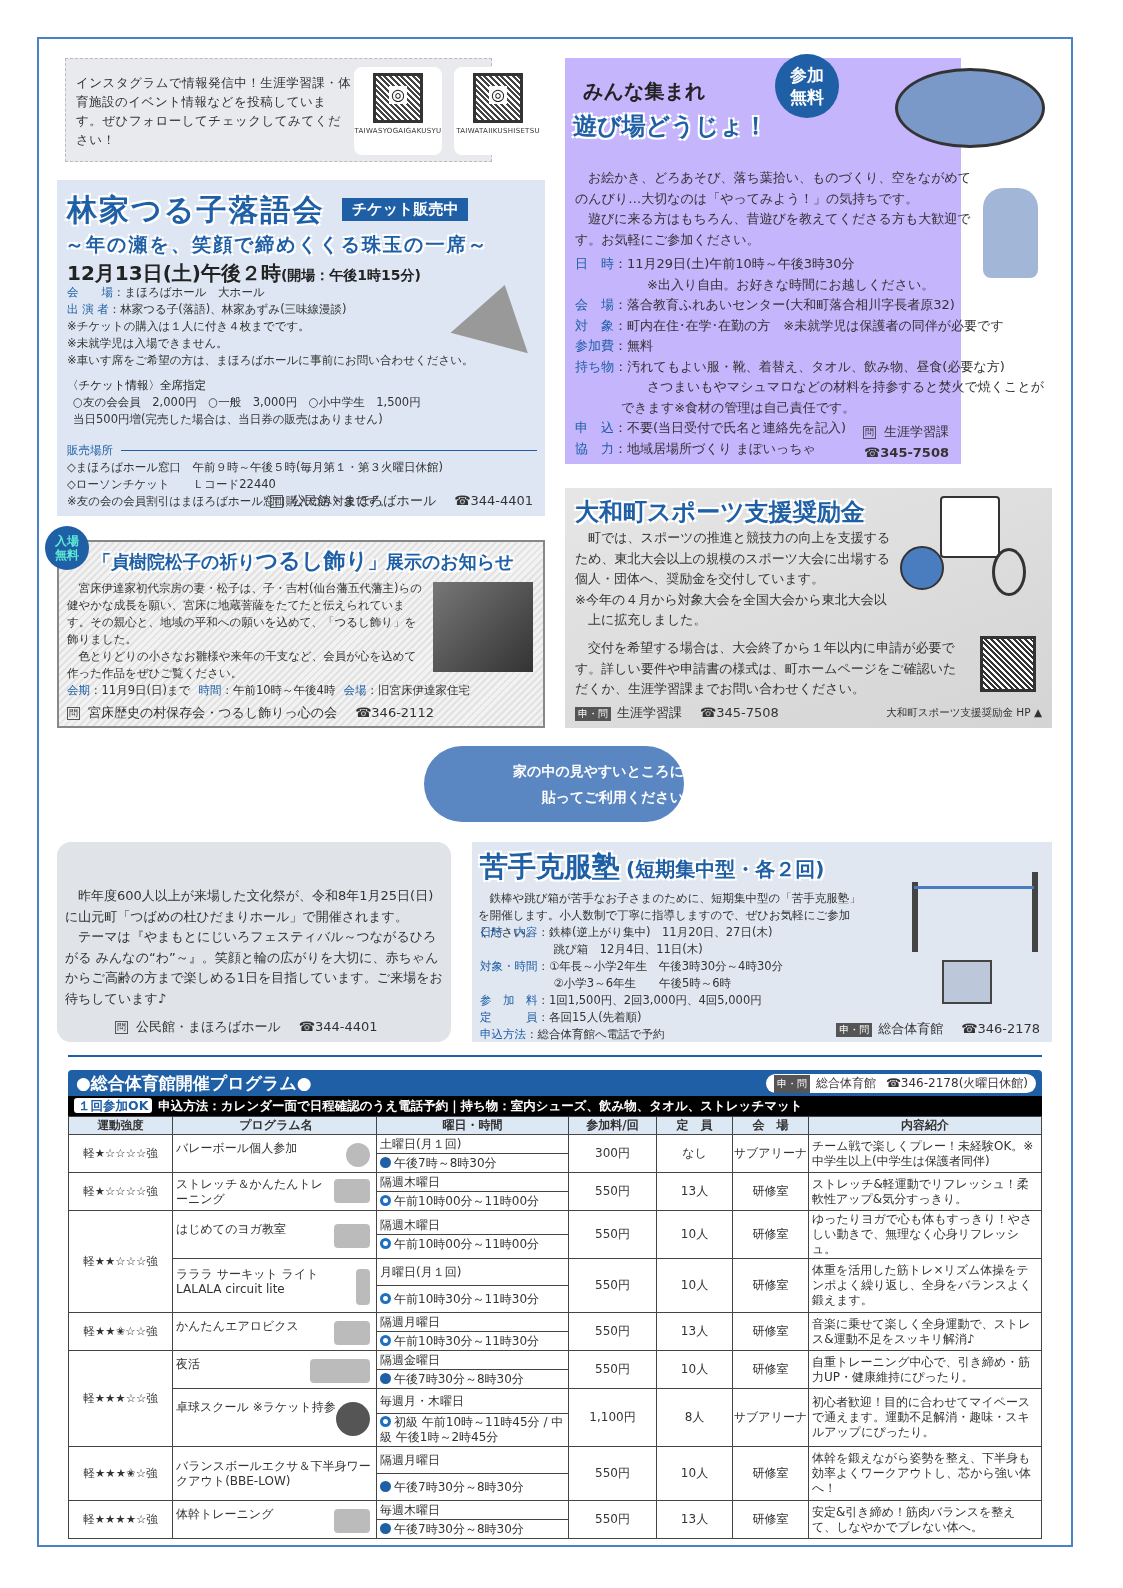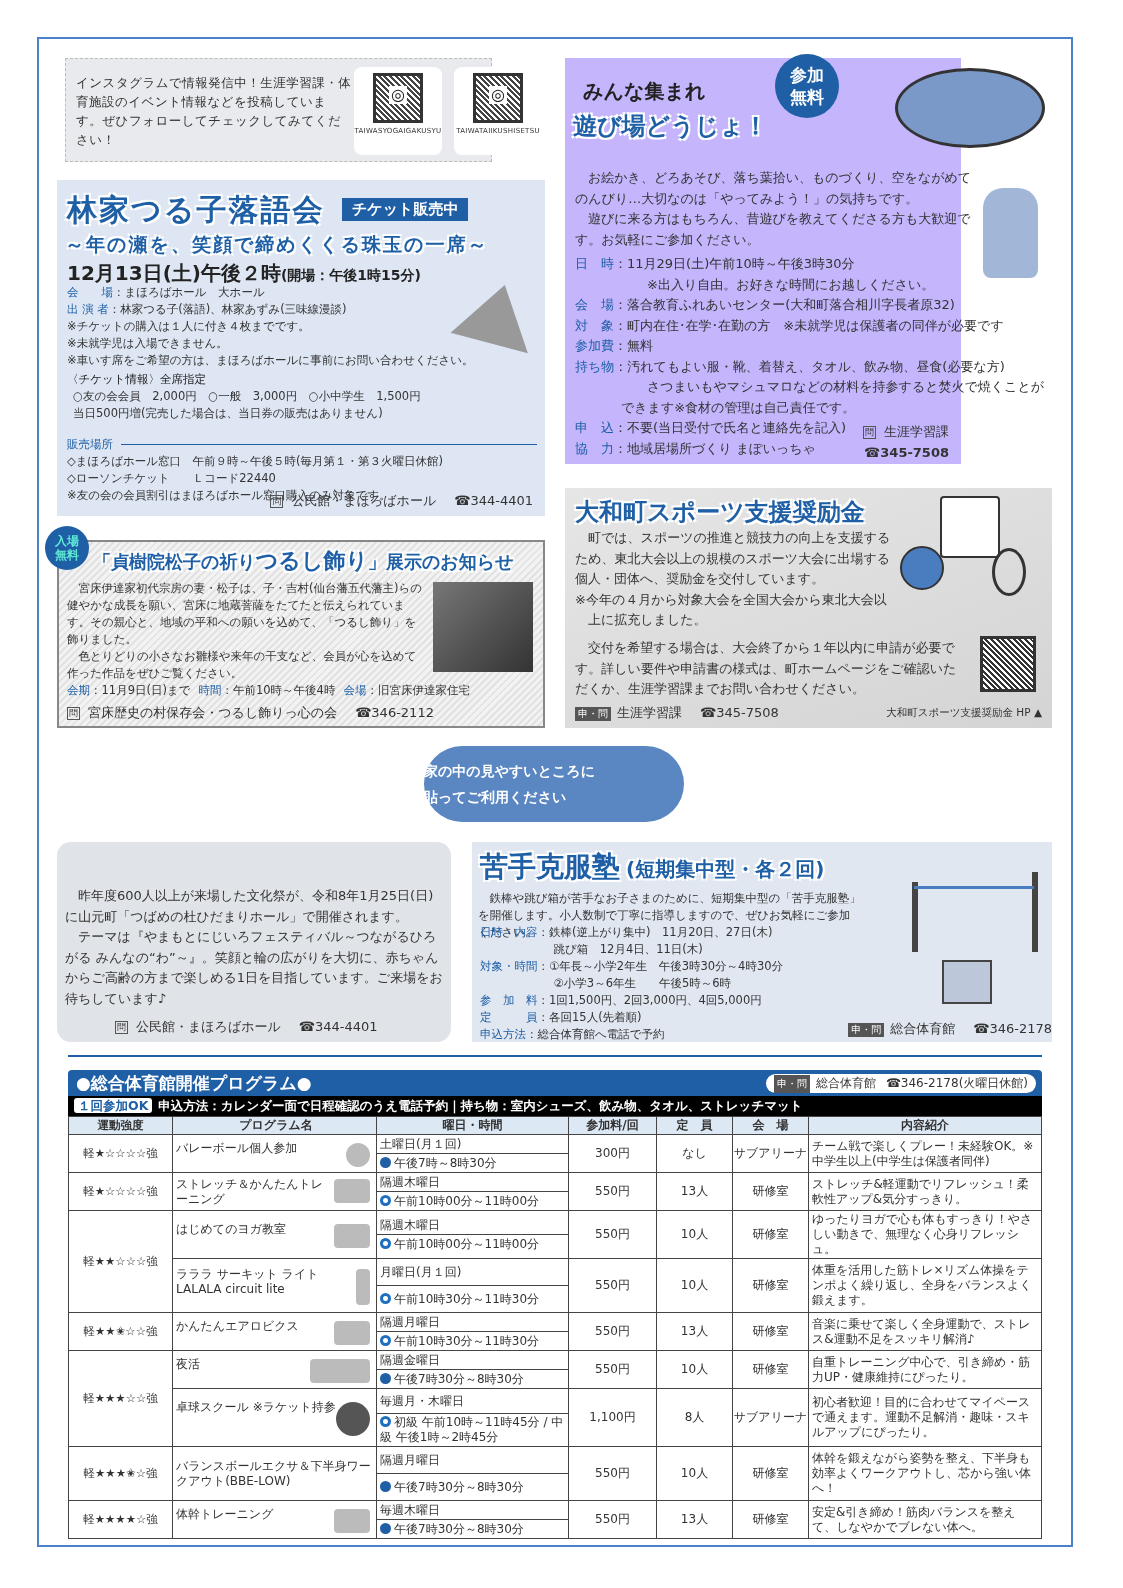--- a/index.html
+++ b/index.html
@@ -63,7 +63,7 @@
     <div>※チケットの購入は１人に付き４枚までです。</div>
     <div>※未就学児は入場できません。</div>
     <div>※車いす席をご希望の方は、まほろばホールに事前にお問い合わせください。</div>
-    <div style="margin-top:2px;color:#222">〈チケット情報〉全席指定</div>
+    <div style="margin-top:8px;color:#222">〈チケット情報〉全席指定</div>
     <div style="padding-left:6px">○友の会会員　2,000円　○一般　3,000円　○小中学生　1,500円</div>
     <div style="padding-left:6px">当日500円増(完売した場合は、当日券の販売はありません)</div>
     <div style="display:flex;align-items:center;margin-top:14px">

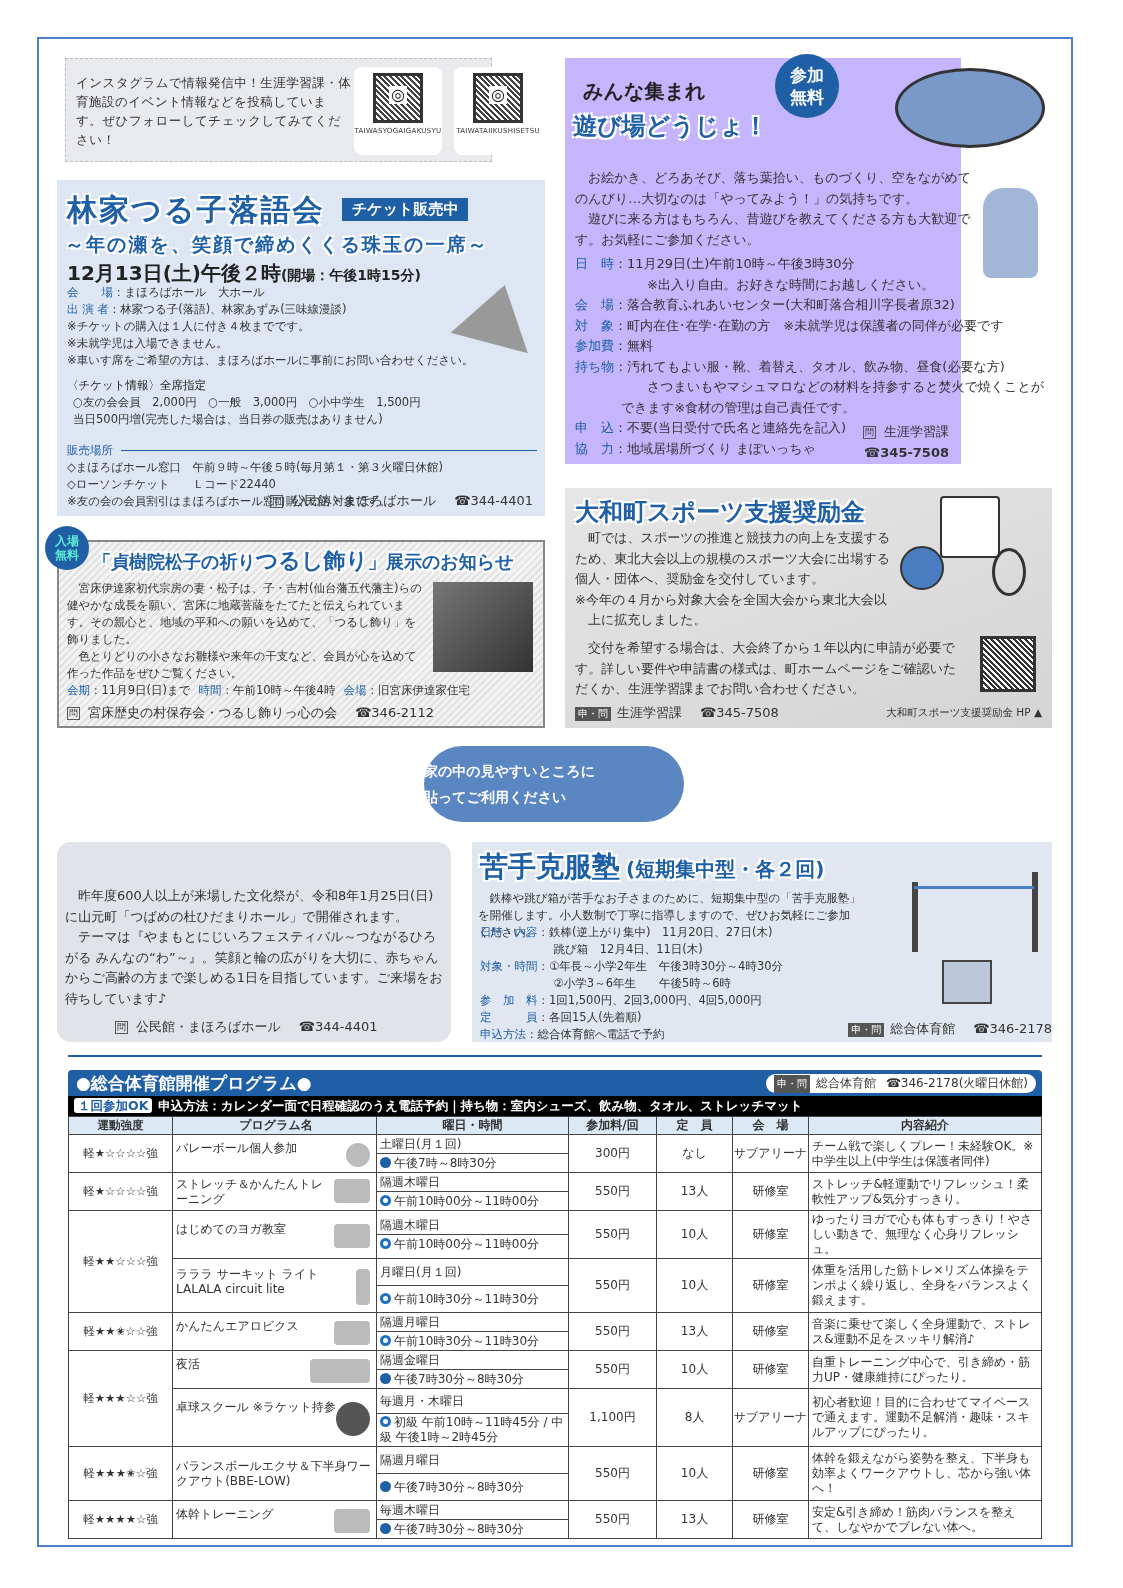--- a/index.html
+++ b/index.html
@@ -146,7 +146,7 @@
   <div class="abs" style="right:10px;top:218px;font-size:10.5px">大和町スポーツ支援奨励金 HP ▲</div>
 </div>
 
-<div class="abs" style="left:424px;top:746px;width:260px;height:76px;border-radius:38px;background:#5a86c2;color:#fff;font-weight:bold;font-size:14px;text-align:left;line-height:26px;padding-top:12px">
+<div class="abs" style="left:424px;top:746px;width:260px;height:76px;border-radius:38px;background:#5a86c2;color:#fff;font-weight:bold;font-size:14px;text-align:right;line-height:26px;padding-top:12px">
   <div>家の中の見やすいところに</div>
   <div>貼ってご利用ください</div>
 </div>

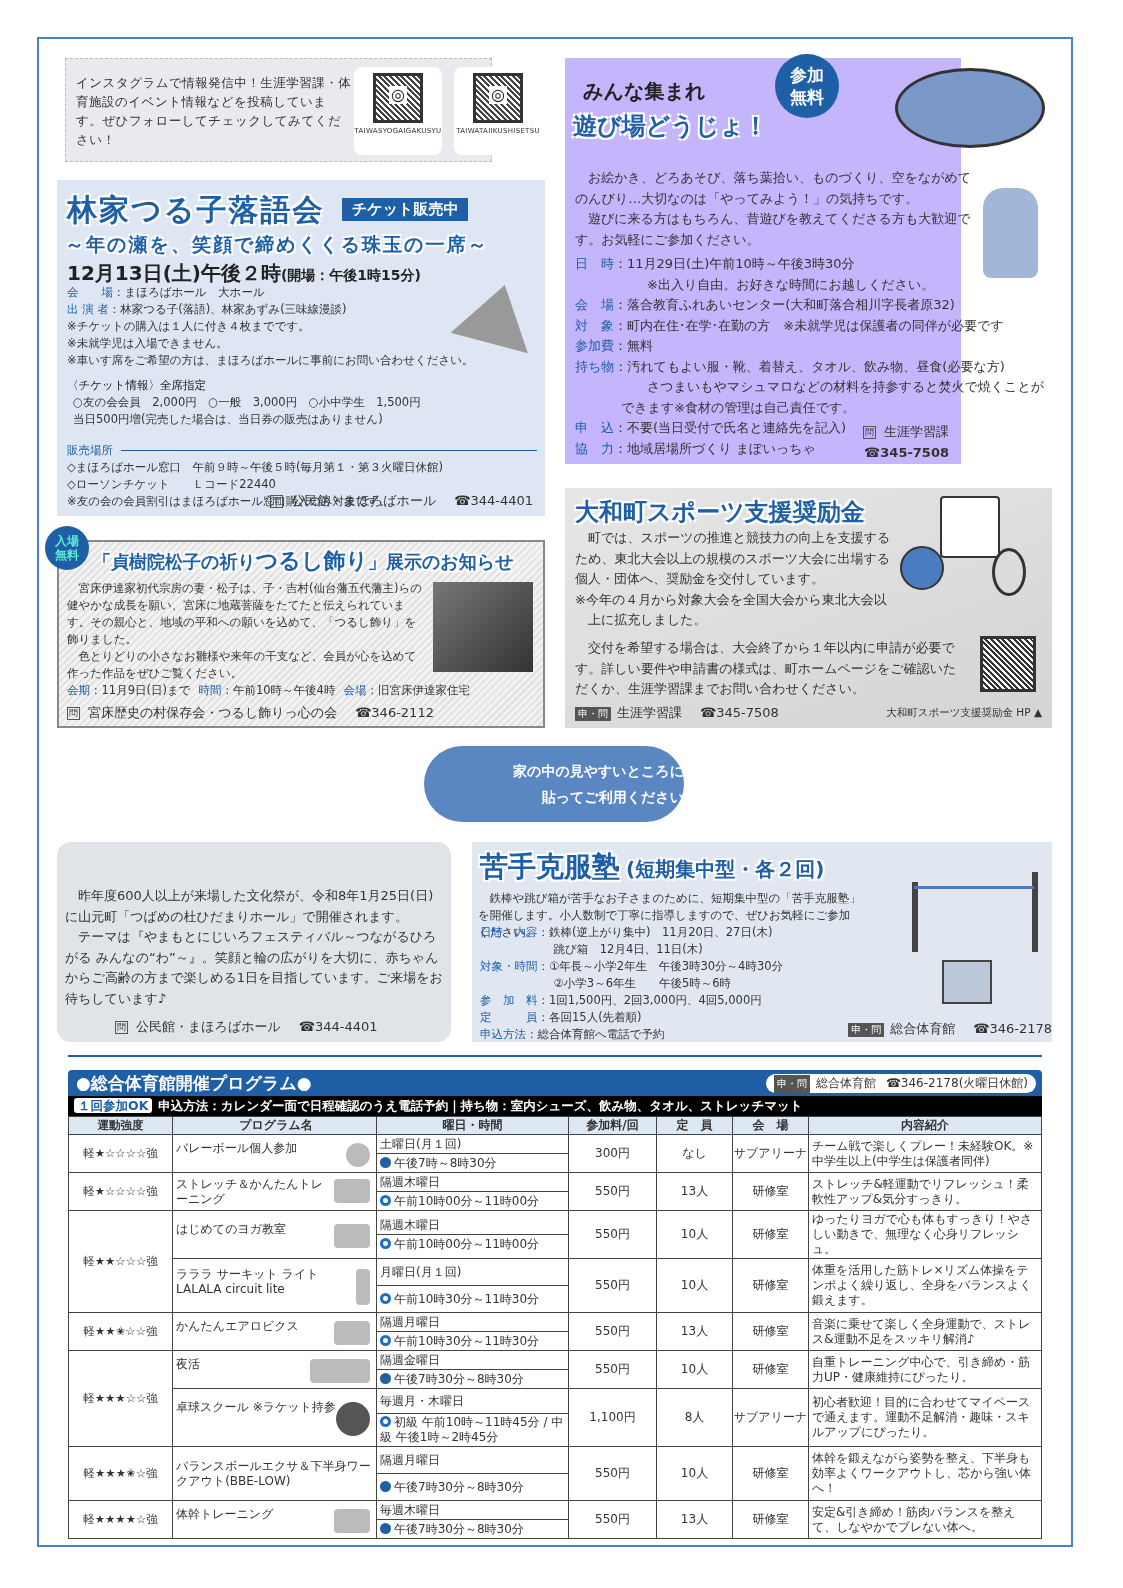--- a/index.html
+++ b/index.html
@@ -181,7 +181,7 @@
     <div style="position:absolute;left:42px;top:34px;width:120px;height:3px;background:#4a7cc0"></div>
     <div style="position:absolute;left:70px;top:108px;width:50px;height:44px;background:#bcc8da;border:2px solid #444"></div>
   </div>
-  <div class="abs contact" style="right:0;top:178px">
+  <div class="abs contact" style="right:12px;top:178px">
     <span class="tag">申・問</span><span style="margin-right:18px">総合体育館</span><span>☎346-2178</span>
   </div>
 </div>

